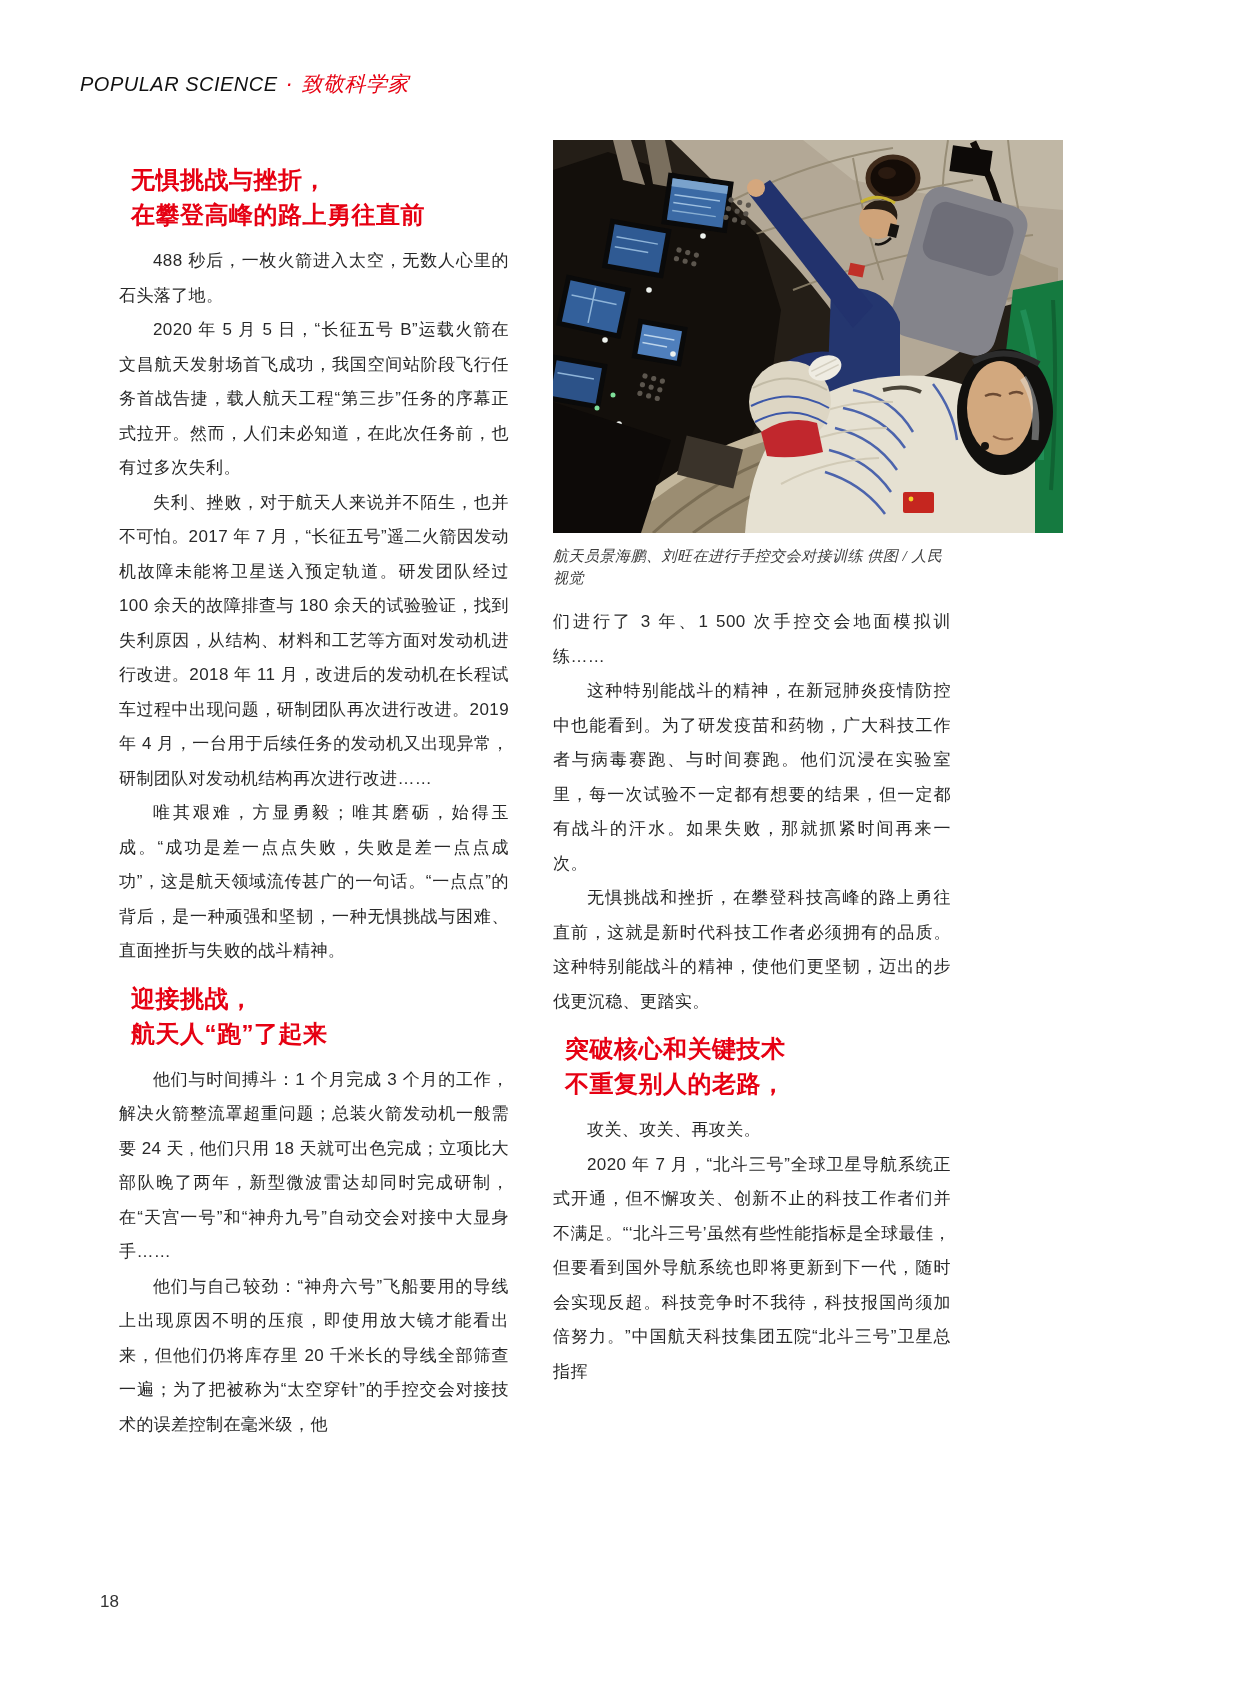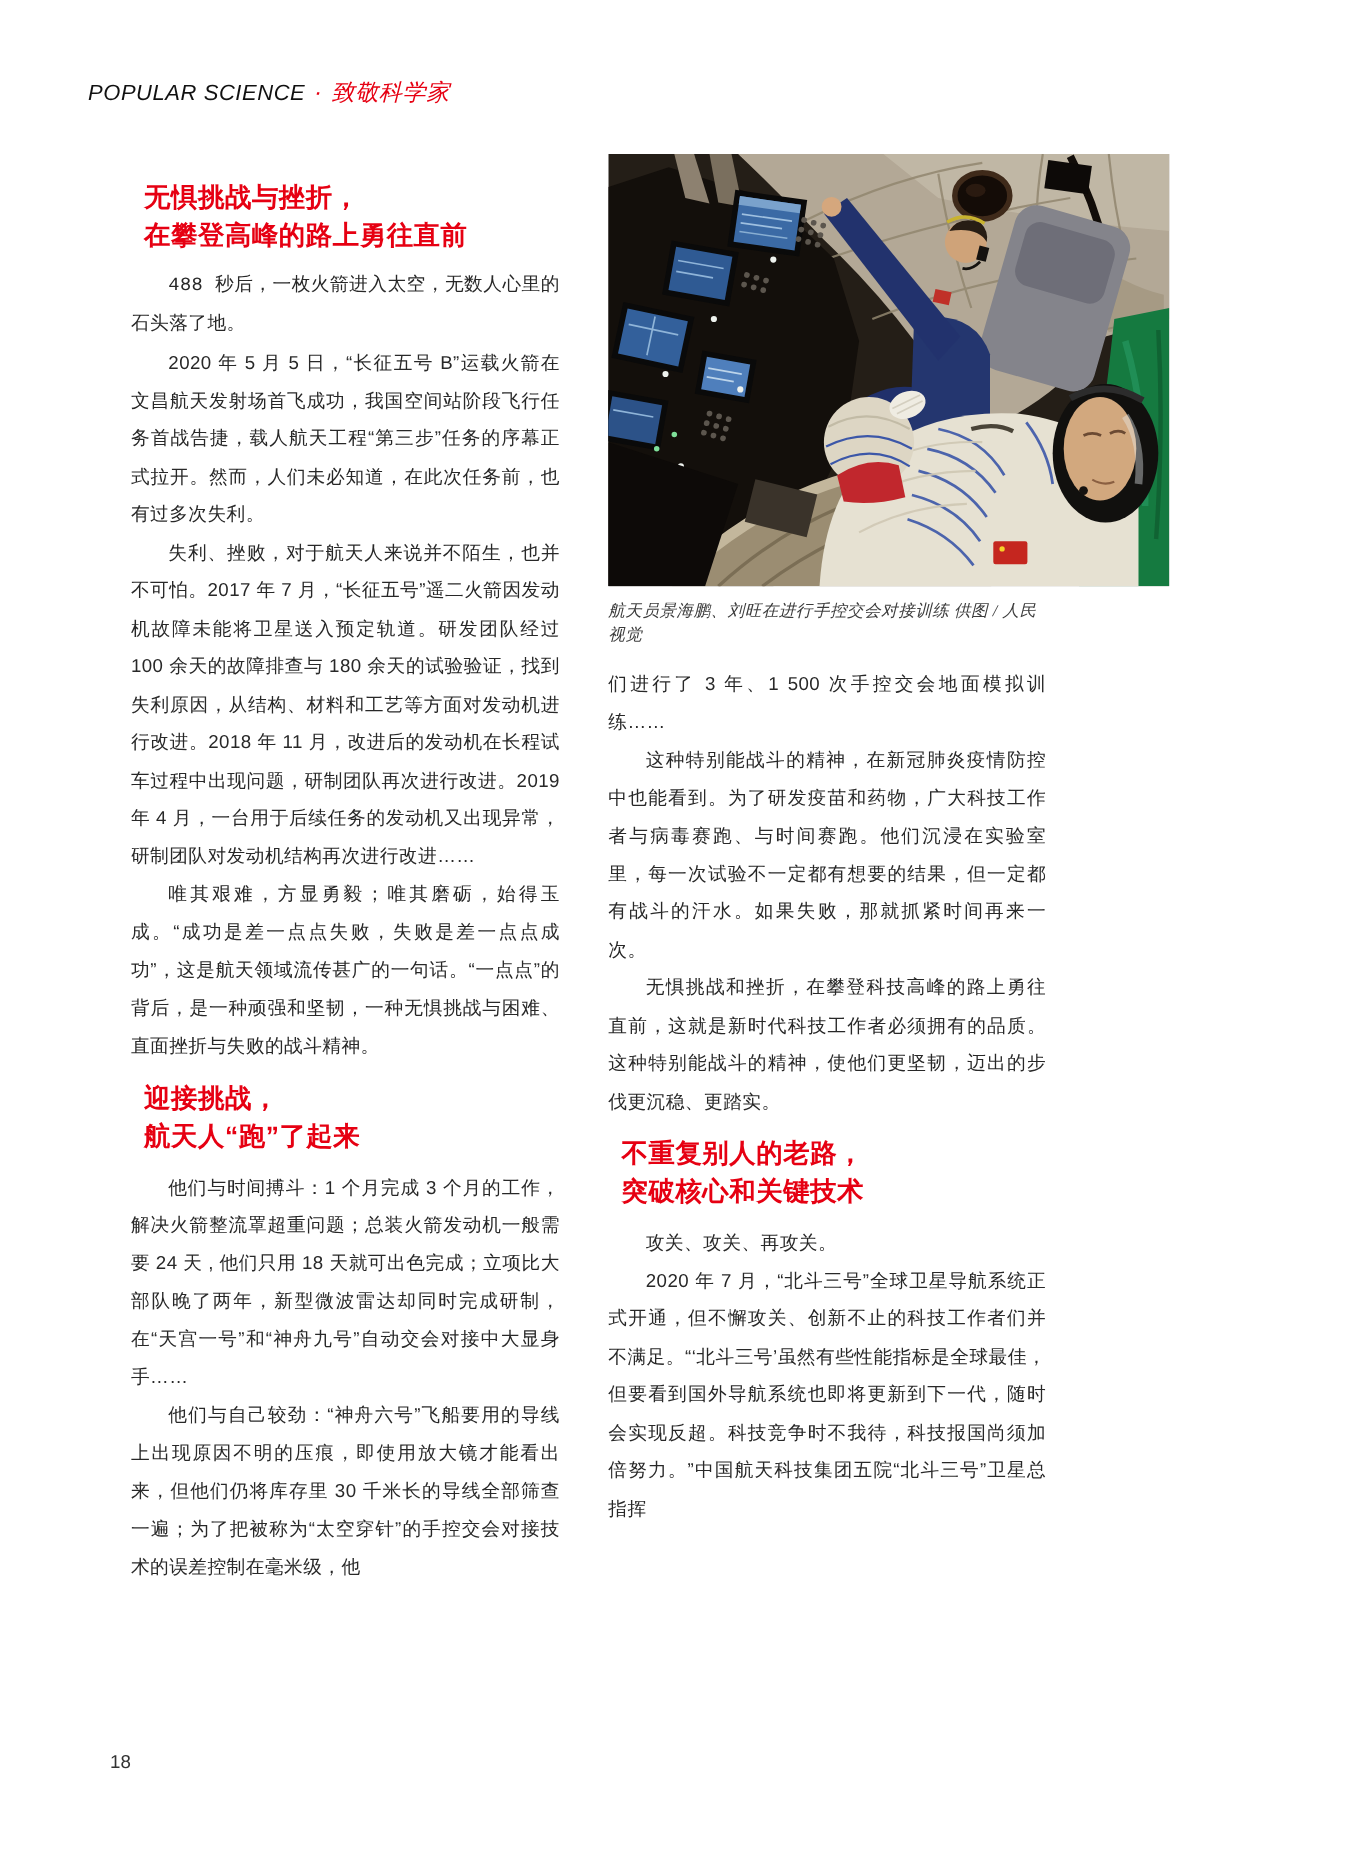--- a/index.html
+++ b/index.html
@@ -32,7 +32,7 @@
   h2.red span{display:block;}
   .h-gap-top{margin-top:42px;}
   .h-gap-bottom{margin-bottom:36px;}
-  .first-para-gap{margin-top:40px;font-family:Liberation Mono, monospace;}
+  .first-para-gap{margin-top:40px;}
   
   .photo-wrap{width:510px;line-height:0;}
   .photo-wrap svg{display:block;}

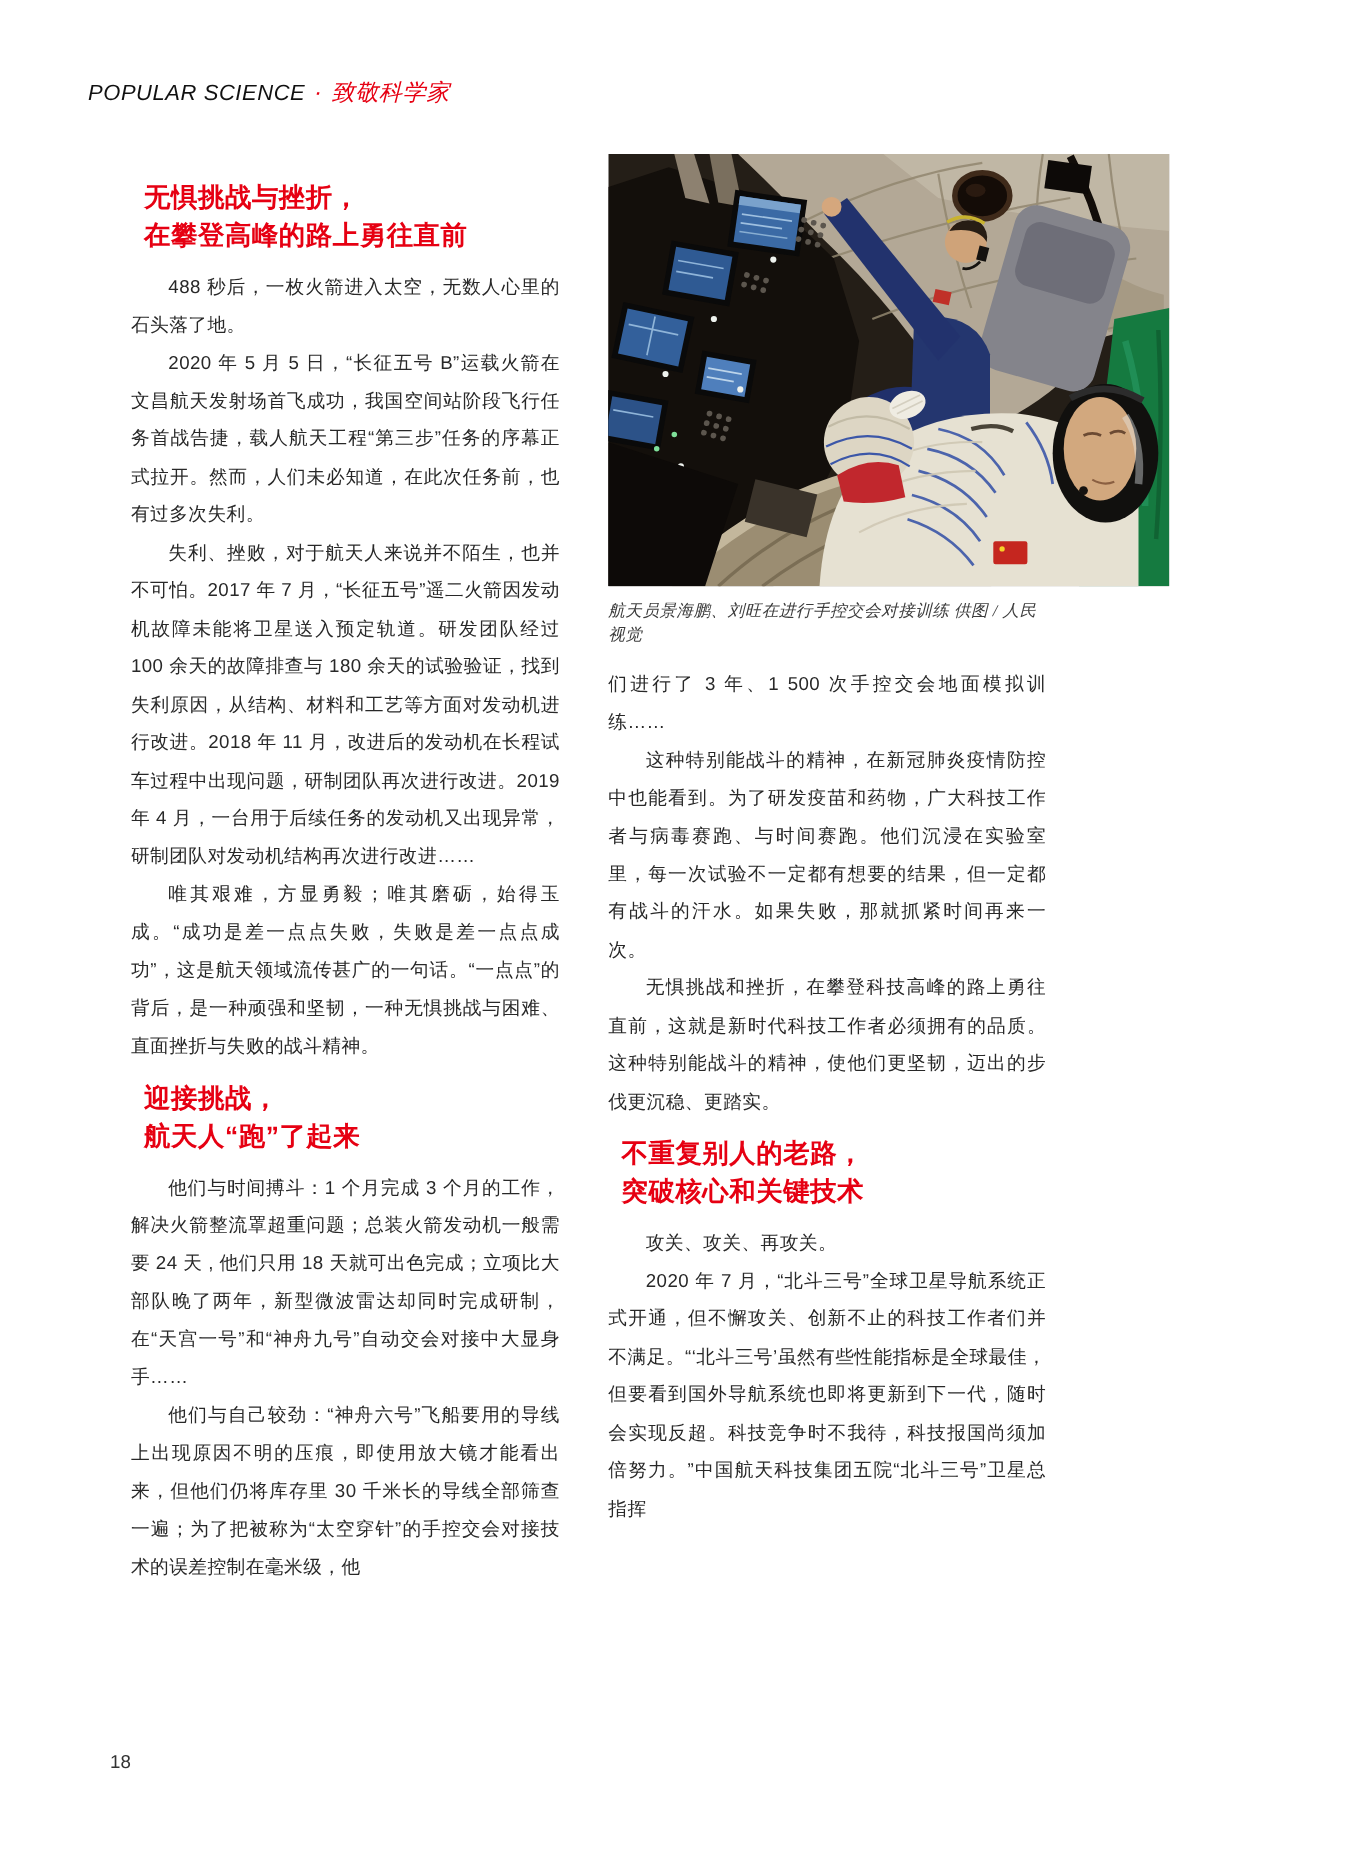--- a/index.html
+++ b/index.html
@@ -283,8 +283,8 @@
   <p class="body indent">无惧挑战和挫折，在攀登科技高峰的路上勇往直前，这就是新时代科技工作者必须拥有的品质。这种特别能战斗的精神，使他们更坚韧，迈出的步伐更沉稳、更踏实。</p>
 
   <h2 class="red h-gap-top h-gap-bottom">
+    <span>突破核心和关键技术</span>
     <span>不重复别人的老路，</span>
-    <span>突破核心和关键技术</span>
   </h2>
   <p class="body indent">攻关、攻关、再攻关。</p>
   <p class="body indent">2020 年 7 月，“北斗三号”全球卫星导航系统正式开通，但不懈攻关、创新不止的科技工作者们并不满足。“‘北斗三号’虽然有些性能指标是全球最佳，但要看到国外导航系统也即将更新到下一代，随时会实现反超。科技竞争时不我待，科技报国尚须加倍努力。”中国航天科技集团五院“北斗三号”卫星总指挥</p>

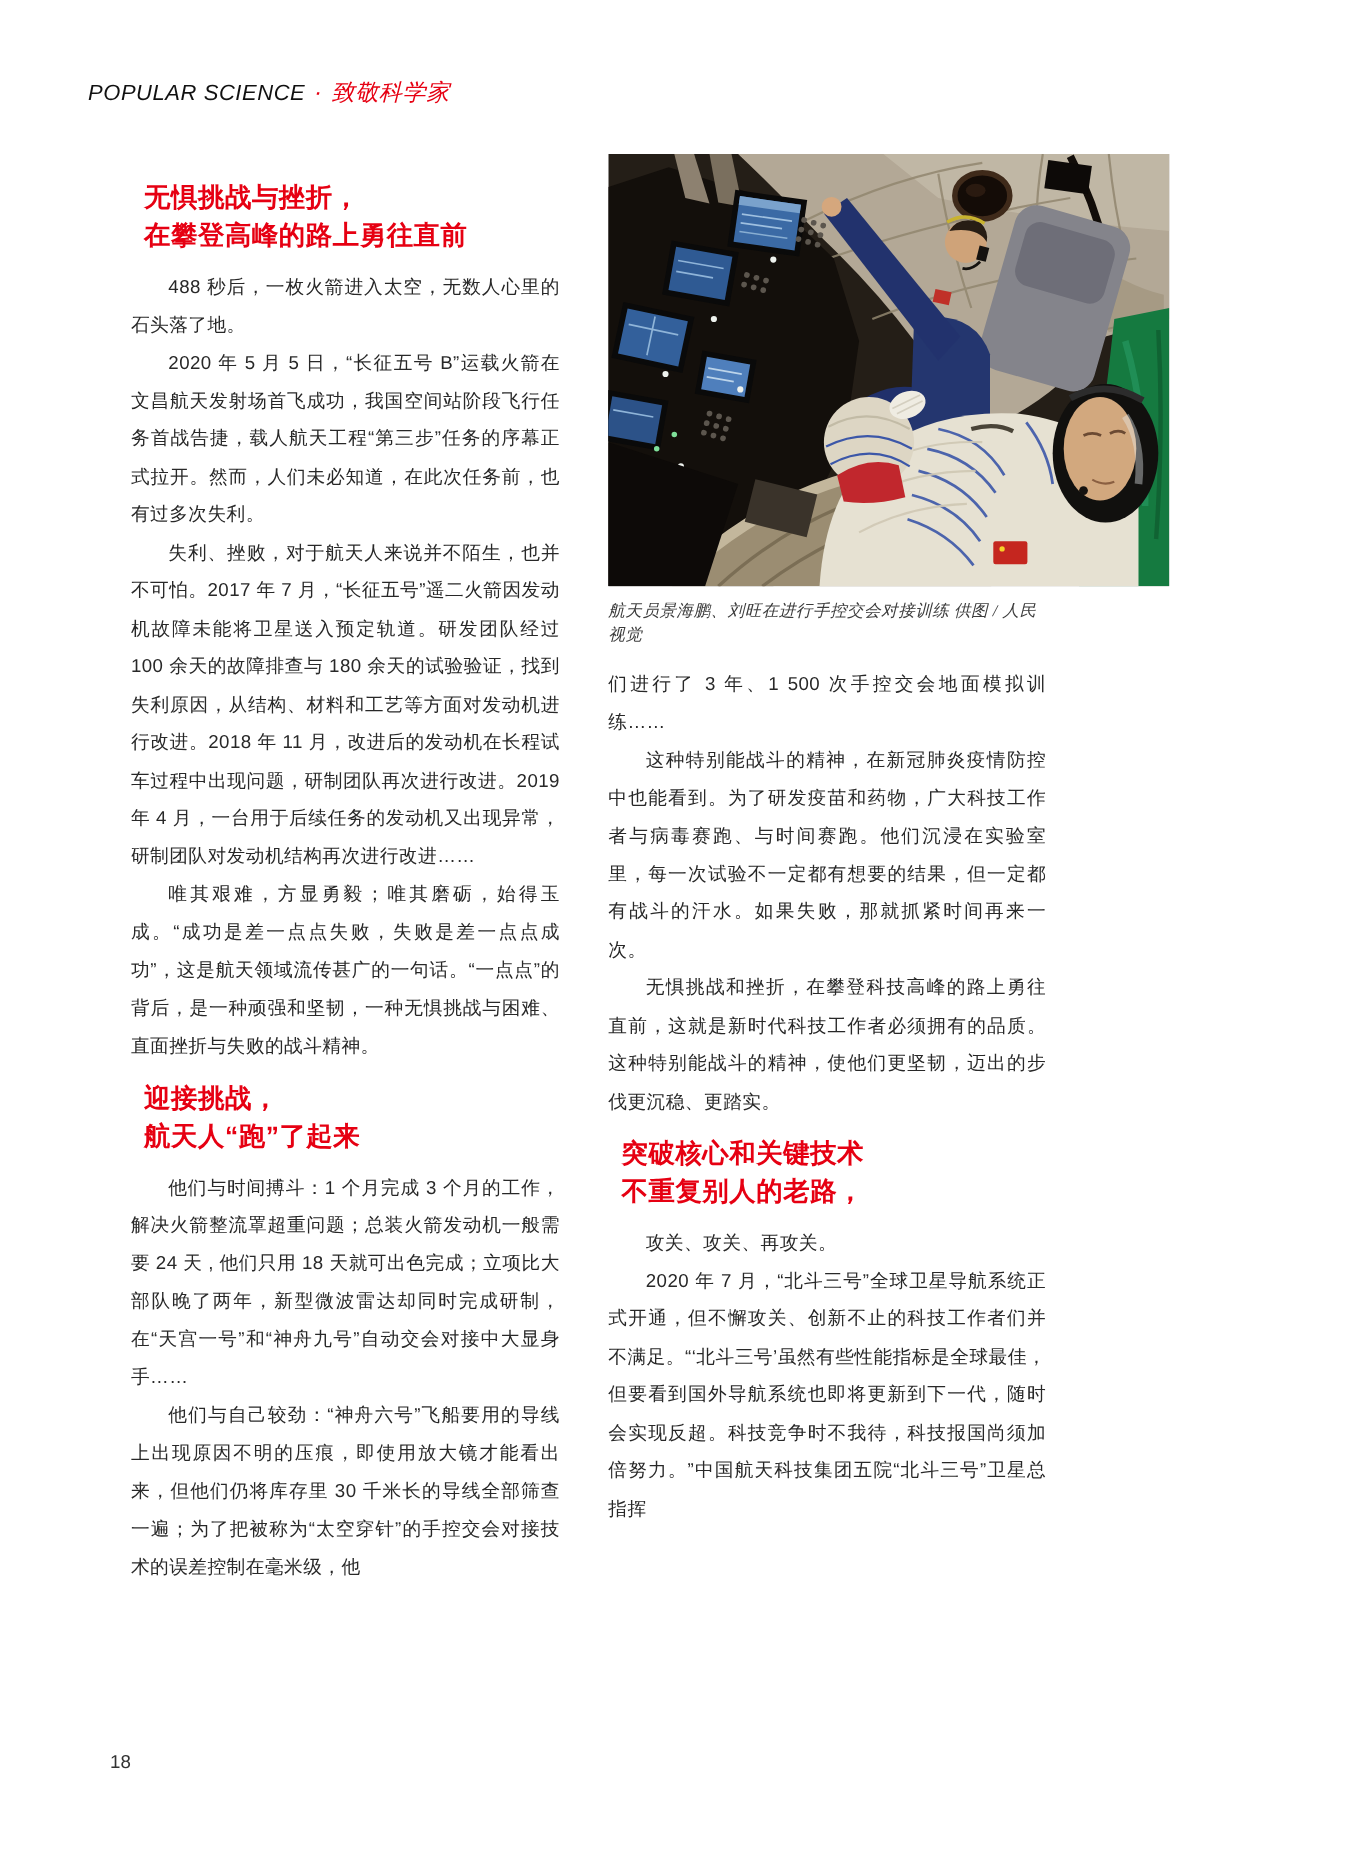--- a/index.html
+++ b/index.html
@@ -68,7 +68,7 @@
     <span>航天人“跑”了起来</span>
   </h2>
   <p class="body indent">他们与时间搏斗：1 个月完成 3 个月的工作，解决火箭整流罩超重问题；总装火箭发动机一般需要 24 天 , 他们只用 18 天就可出色完成；立项比大部队晚了两年，新型微波雷达却同时完成研制，在“天宫一号”和“神舟九号”自动交会对接中大显身手……</p>
-  <p class="body indent">他们与自己较劲：“神舟六号”飞船要用的导线上出现原因不明的压痕，即使用放大镜才能看出来，但他们仍将库存里 30 千米长的导线全部筛查一遍；为了把被称为“太空穿针”的手控交会对接技术的误差控制在毫米级，他</p>
+  <p class="body indent">他们与自己较劲：“神舟六号”飞船要用的导线上出现原因不明的压痕，即使用放大镜才能看出来，但他们仍将库存里 20 千米长的导线全部筛查一遍；为了把被称为“太空穿针”的手控交会对接技术的误差控制在毫米级，他</p>
 </div>
 
 <div class="col col-right">

